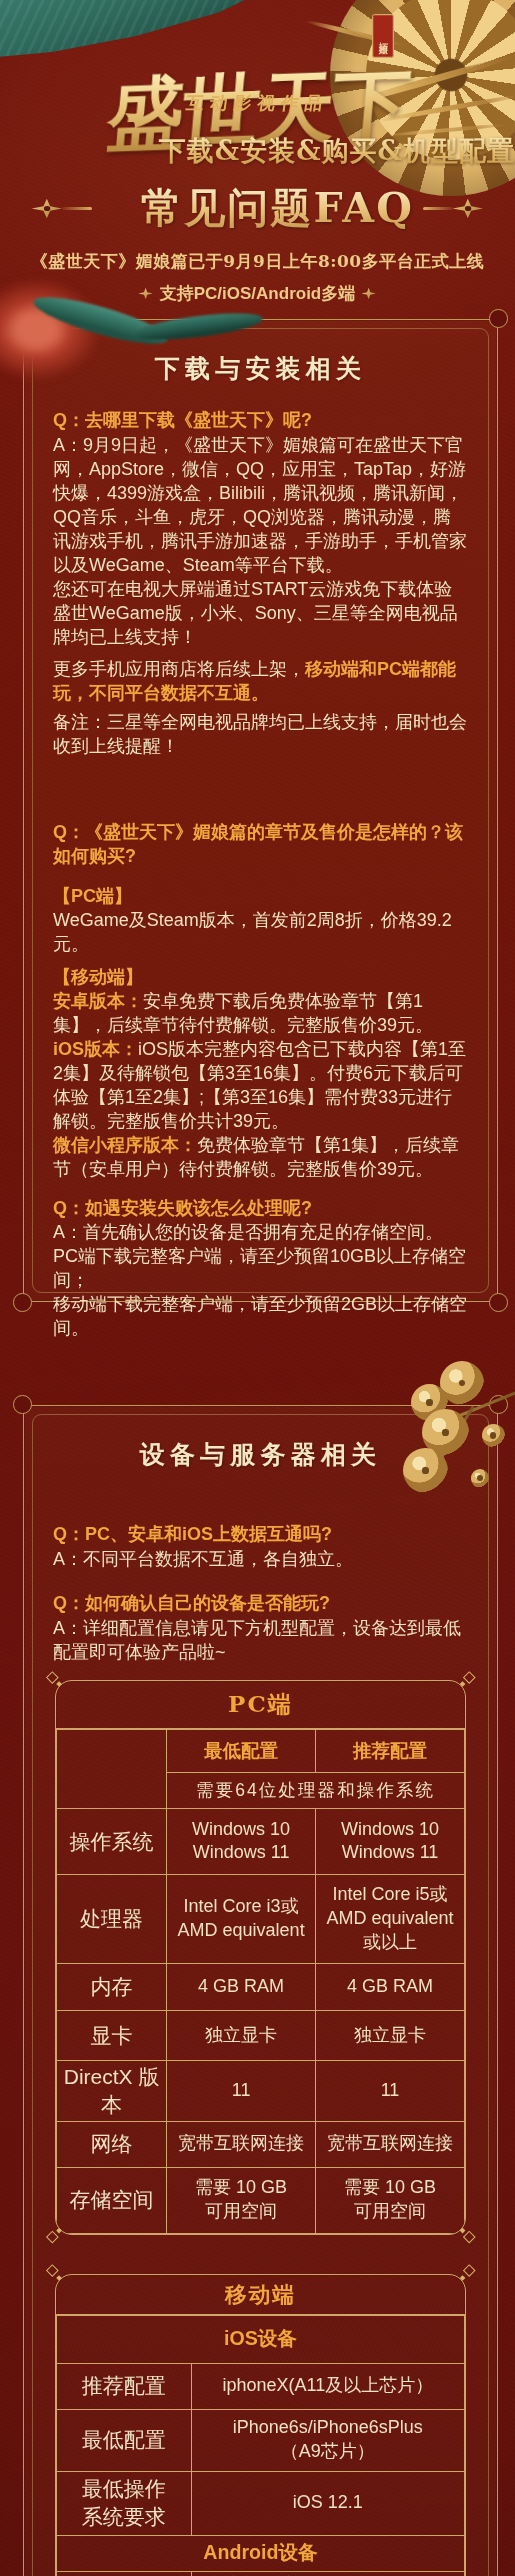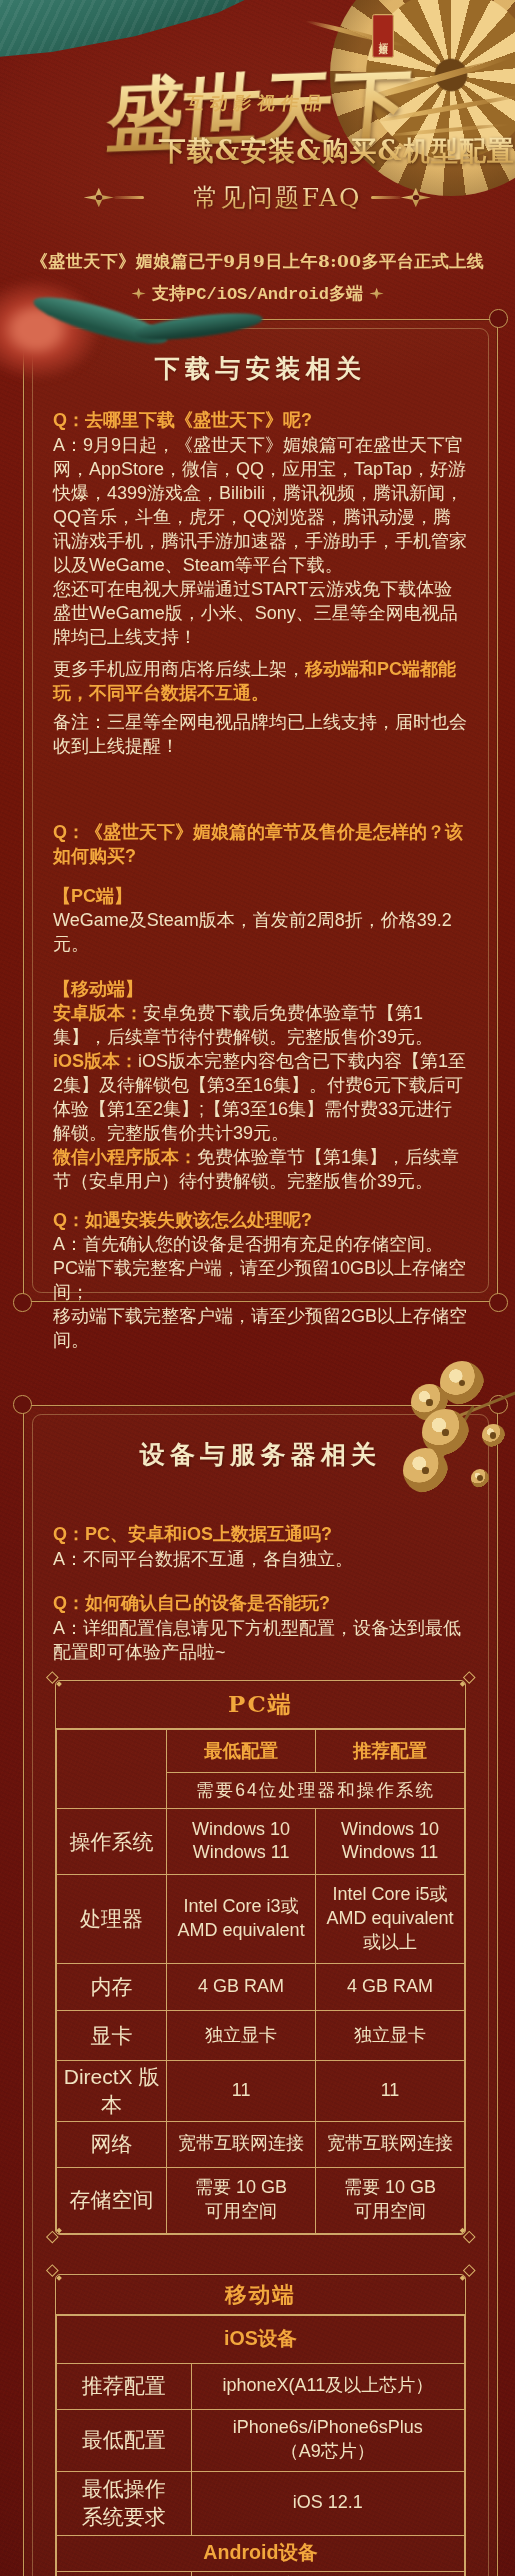--- a/index.html
+++ b/index.html
@@ -84,7 +84,7 @@
     filter:drop-shadow(1px 1.5px 1.5px rgba(40,10,0,0.45));}
   .faq-row{position:absolute;top:181px;left:0;width:515px;z-index:2;
     display:flex;align-items:center;justify-content:center;gap:9.3px;}
-  .faq-title{font-family:"DejaVu Serif",serif;font-weight:normal;font-size:25px;letter-spacing:2.1px;
+  .faq-title{font-family:"DejaVu Serif",serif;font-weight:bold;font-size:41px;letter-spacing:2.1px;
     background:linear-gradient(180deg,#faecc8 8%,#e7c077 55%,#c2924a 95%);
     -webkit-background-clip:text;background-clip:text;color:transparent;
     filter:drop-shadow(1px 1.5px 1.5px rgba(40,10,0,0.45));margin-left:40px;}

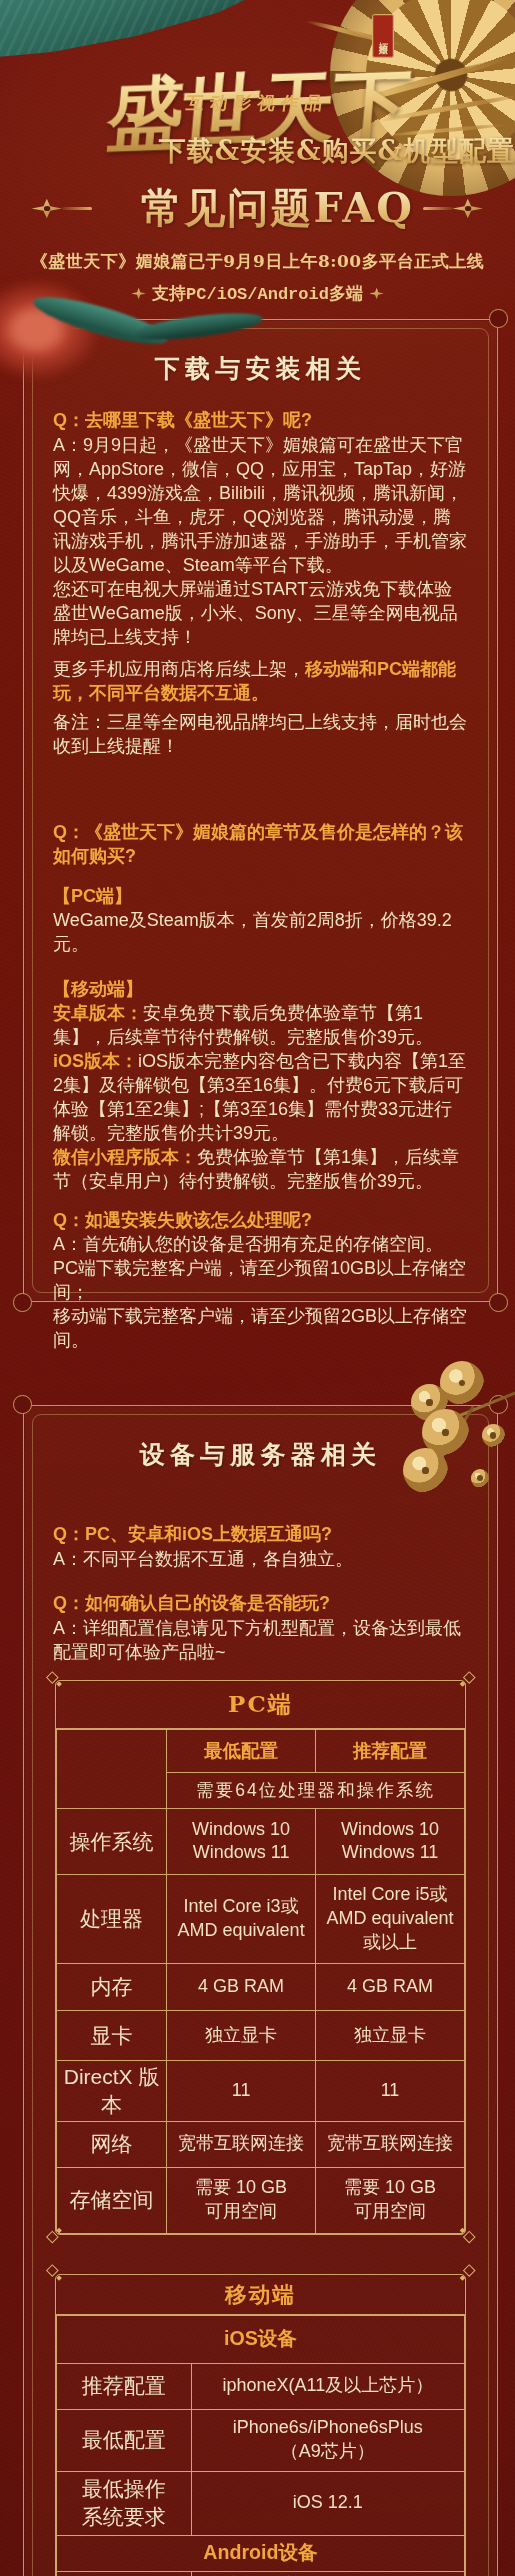--- a/index.html
+++ b/index.html
@@ -100,7 +100,7 @@
     font-family:"DejaVu Serif",serif;font-weight:bold;font-size:17px;letter-spacing:0.5px;color:#eccb86;}
   .support-row{position:absolute;top:282px;left:0;width:515px;z-index:2;
     display:flex;align-items:center;justify-content:center;gap:8px;
-    font-family:Liberation Mono, monospace;font-weight:bold;font-size:17px;color:#eccb86;}
+    font-family:Liberation Sans, sans-serif;font-weight:bold;font-size:17px;color:#eccb86;}
   .mini-orn{width:11.3px;height:11.3px;transform:scaleX(1.3) rotate(0deg);position:relative;
     background:linear-gradient(135deg,#edca82,#a97c34);
     clip-path:polygon(50% 0,61% 39%,100% 50%,61% 61%,50% 100%,39% 61%,0 50%,39% 39%);}

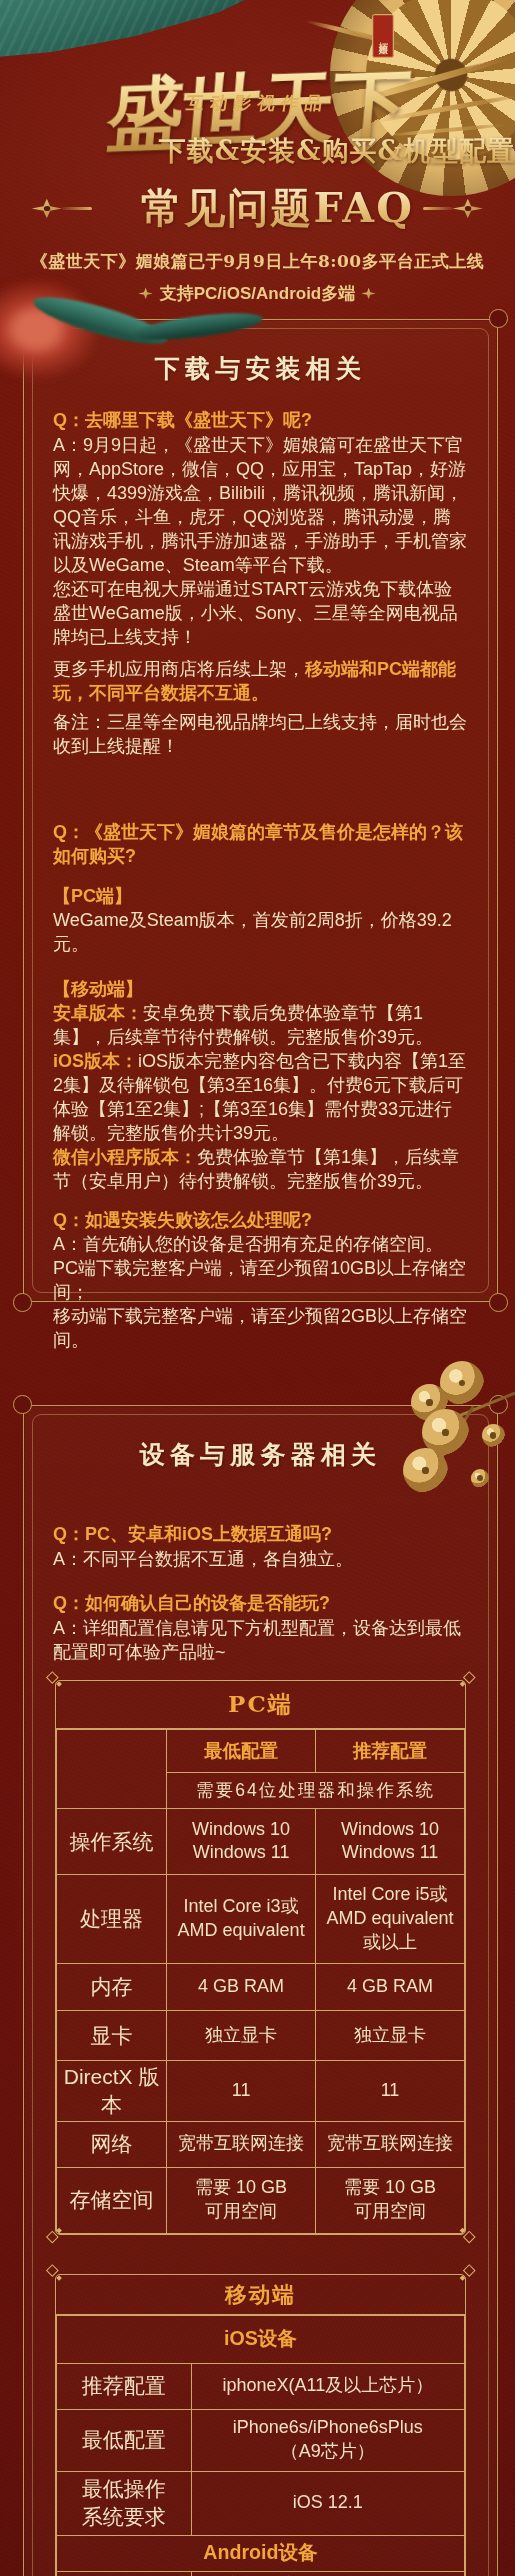--- a/index.html
+++ b/index.html
@@ -129,7 +129,7 @@
   .lbl{margin:0;color:#f2a73d;font-weight:bold;font-size:18px;line-height:24px;}
   .lbl-in{color:#f2a73d;font-weight:bold;}
   .mt-q1{margin-top:24px;} .mt-sm{margin-top:8.2px;} .mt-xs{margin-top:5.2px;}
-  .mt-q2{margin-top:62px;} .mt-md{margin-top:15.5px;} .mt-lg{margin-top:21px;}
+  .mt-q2{margin-top:62px;} .mt-md{margin-top:15.5px;} .mt-lg{margin-top:9px;}
   .p2-q1{margin-top:52px;} .p2-q2{margin-top:20.6px;} .mt-2{margin-top:1px;}
 
   

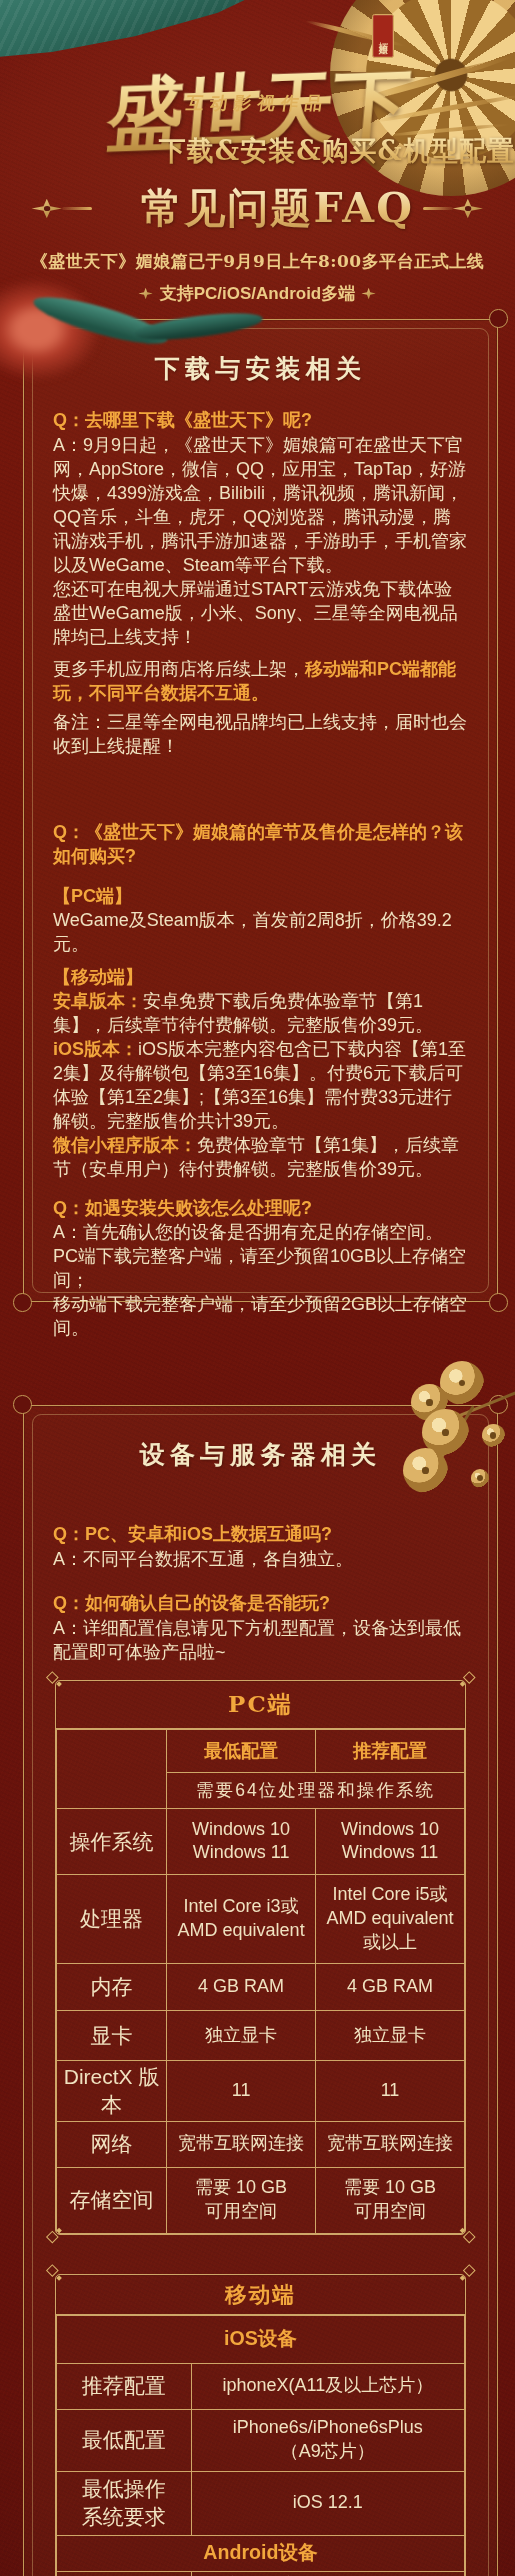--- a/index.html
+++ b/index.html
@@ -135,7 +135,7 @@
   
   .tbl-wrap{position:relative;width:411px;margin:15.5px auto 0;}
   .tbl-wrap.mob{margin-top:39px;}
-  .cfg{border:1px solid #cfa768;border-radius:5px;overflow:hidden;
+  .cfg{border:1px solid #cfa768;border-radius:17px;overflow:hidden;
     box-shadow:inset 0 0 0 0.5px rgba(60,20,8,0.4);}
   .tbl-title{height:48px;display:flex;align-items:center;justify-content:center;
     border-bottom:0.8px solid #cfa768;

